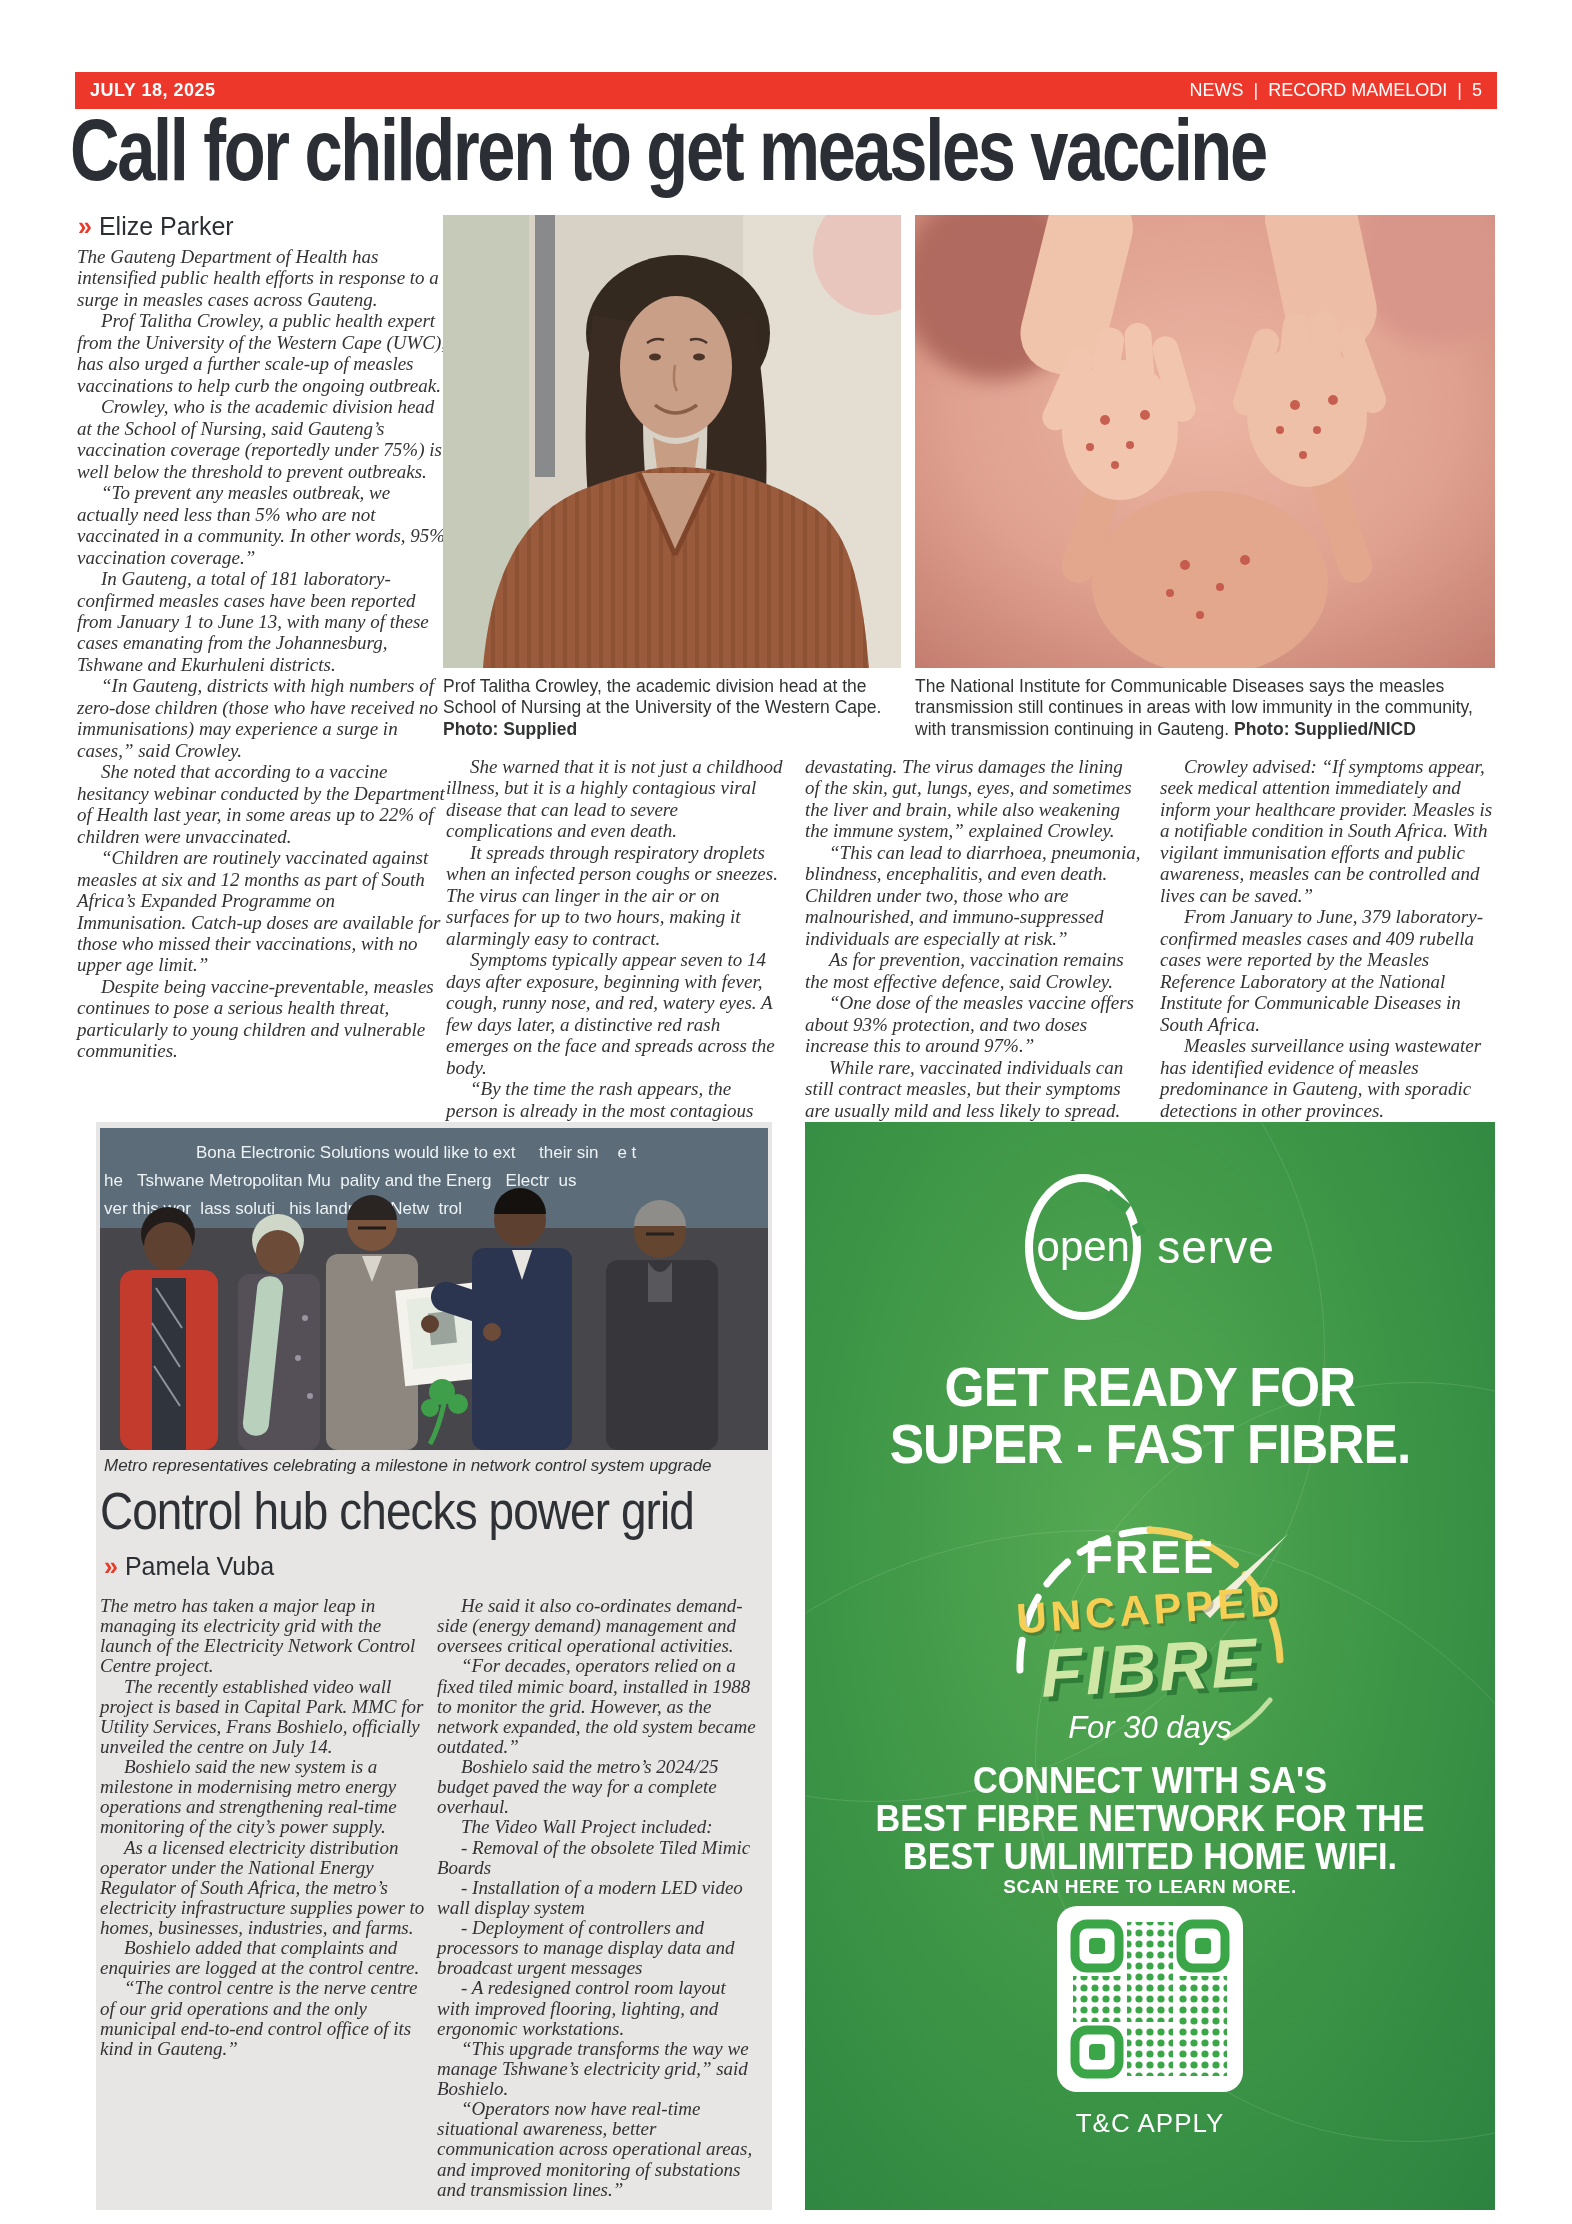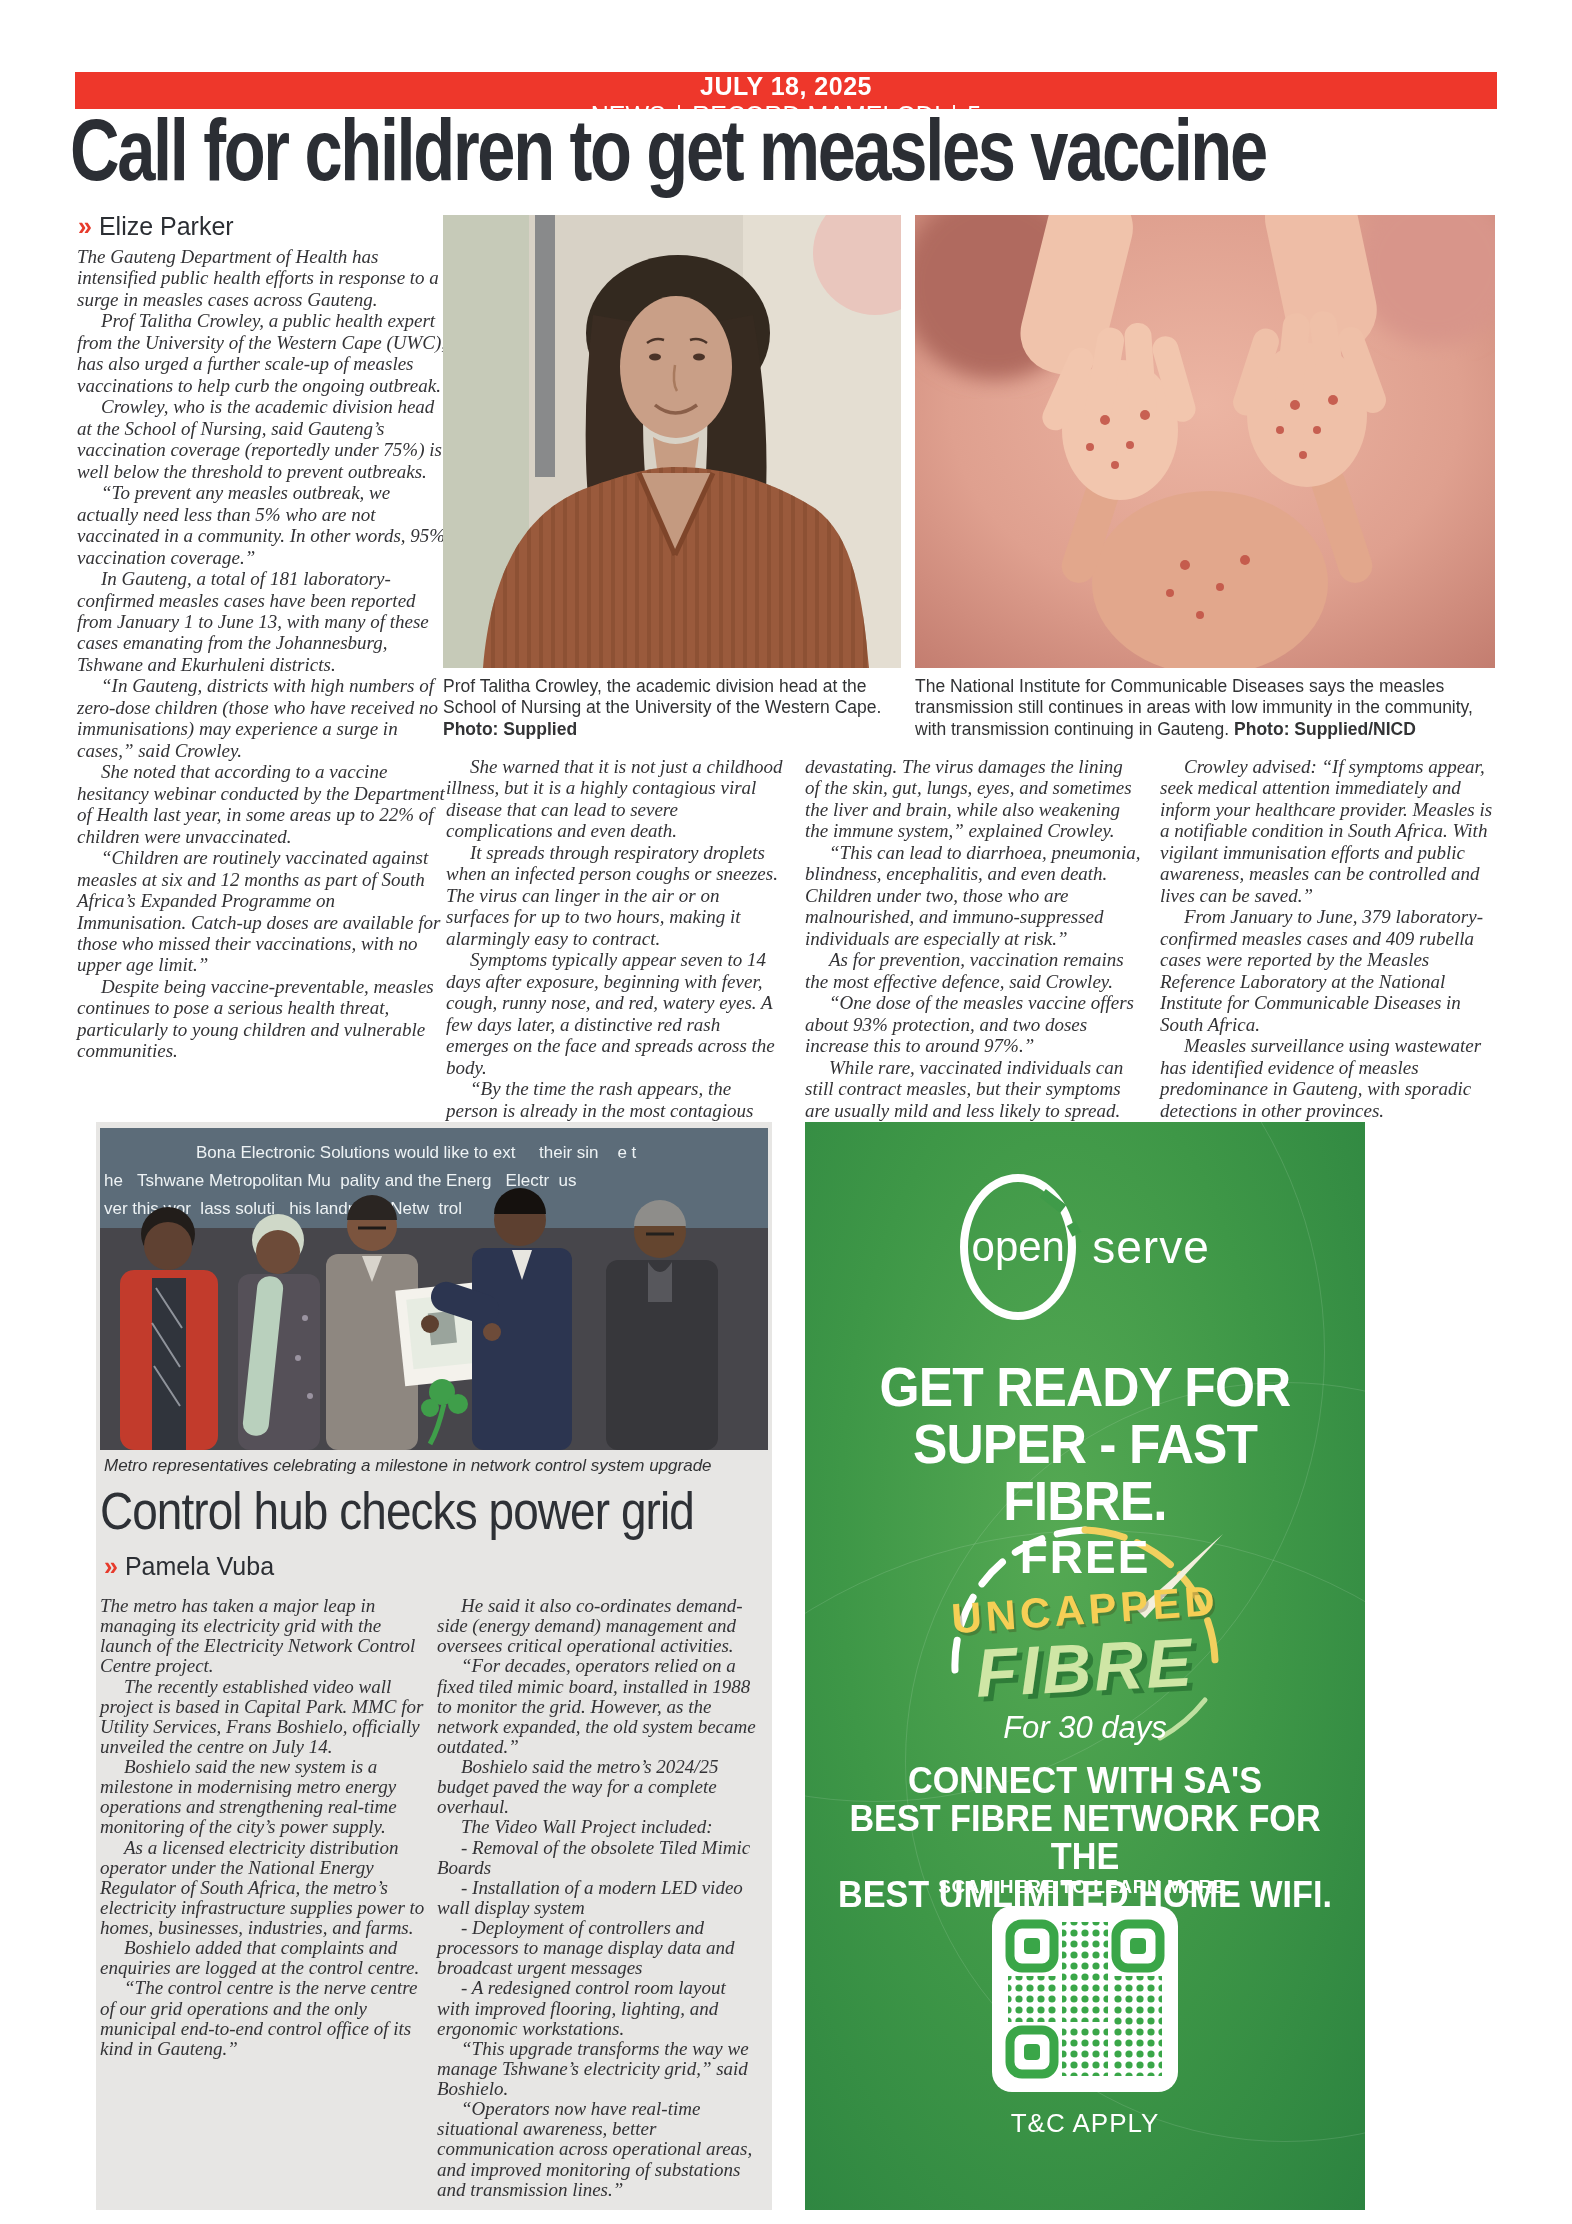--- a/index.html
+++ b/index.html
@@ -10,7 +10,7 @@
   
   .topbar { position:absolute; left:75px; top:72px; width:1422px; height:37px; background:#ee372b;
             color:#fff; display:flex; justify-content:space-between; align-items:center; padding:0 15px;
-            font-family:"Liberation Sans","DejaVu Sans",sans-serif; font-size:25px;flex-direction:column; }
+            font-family:"Liberation Sans","DejaVu Sans",sans-serif; font-size:18px; }
   .topbar .date { font-weight:bold; letter-spacing:.5px; }
   .topbar .right { display:flex; gap:10px; align-items:center; }
   .topbar .bold { font-weight:normal; }

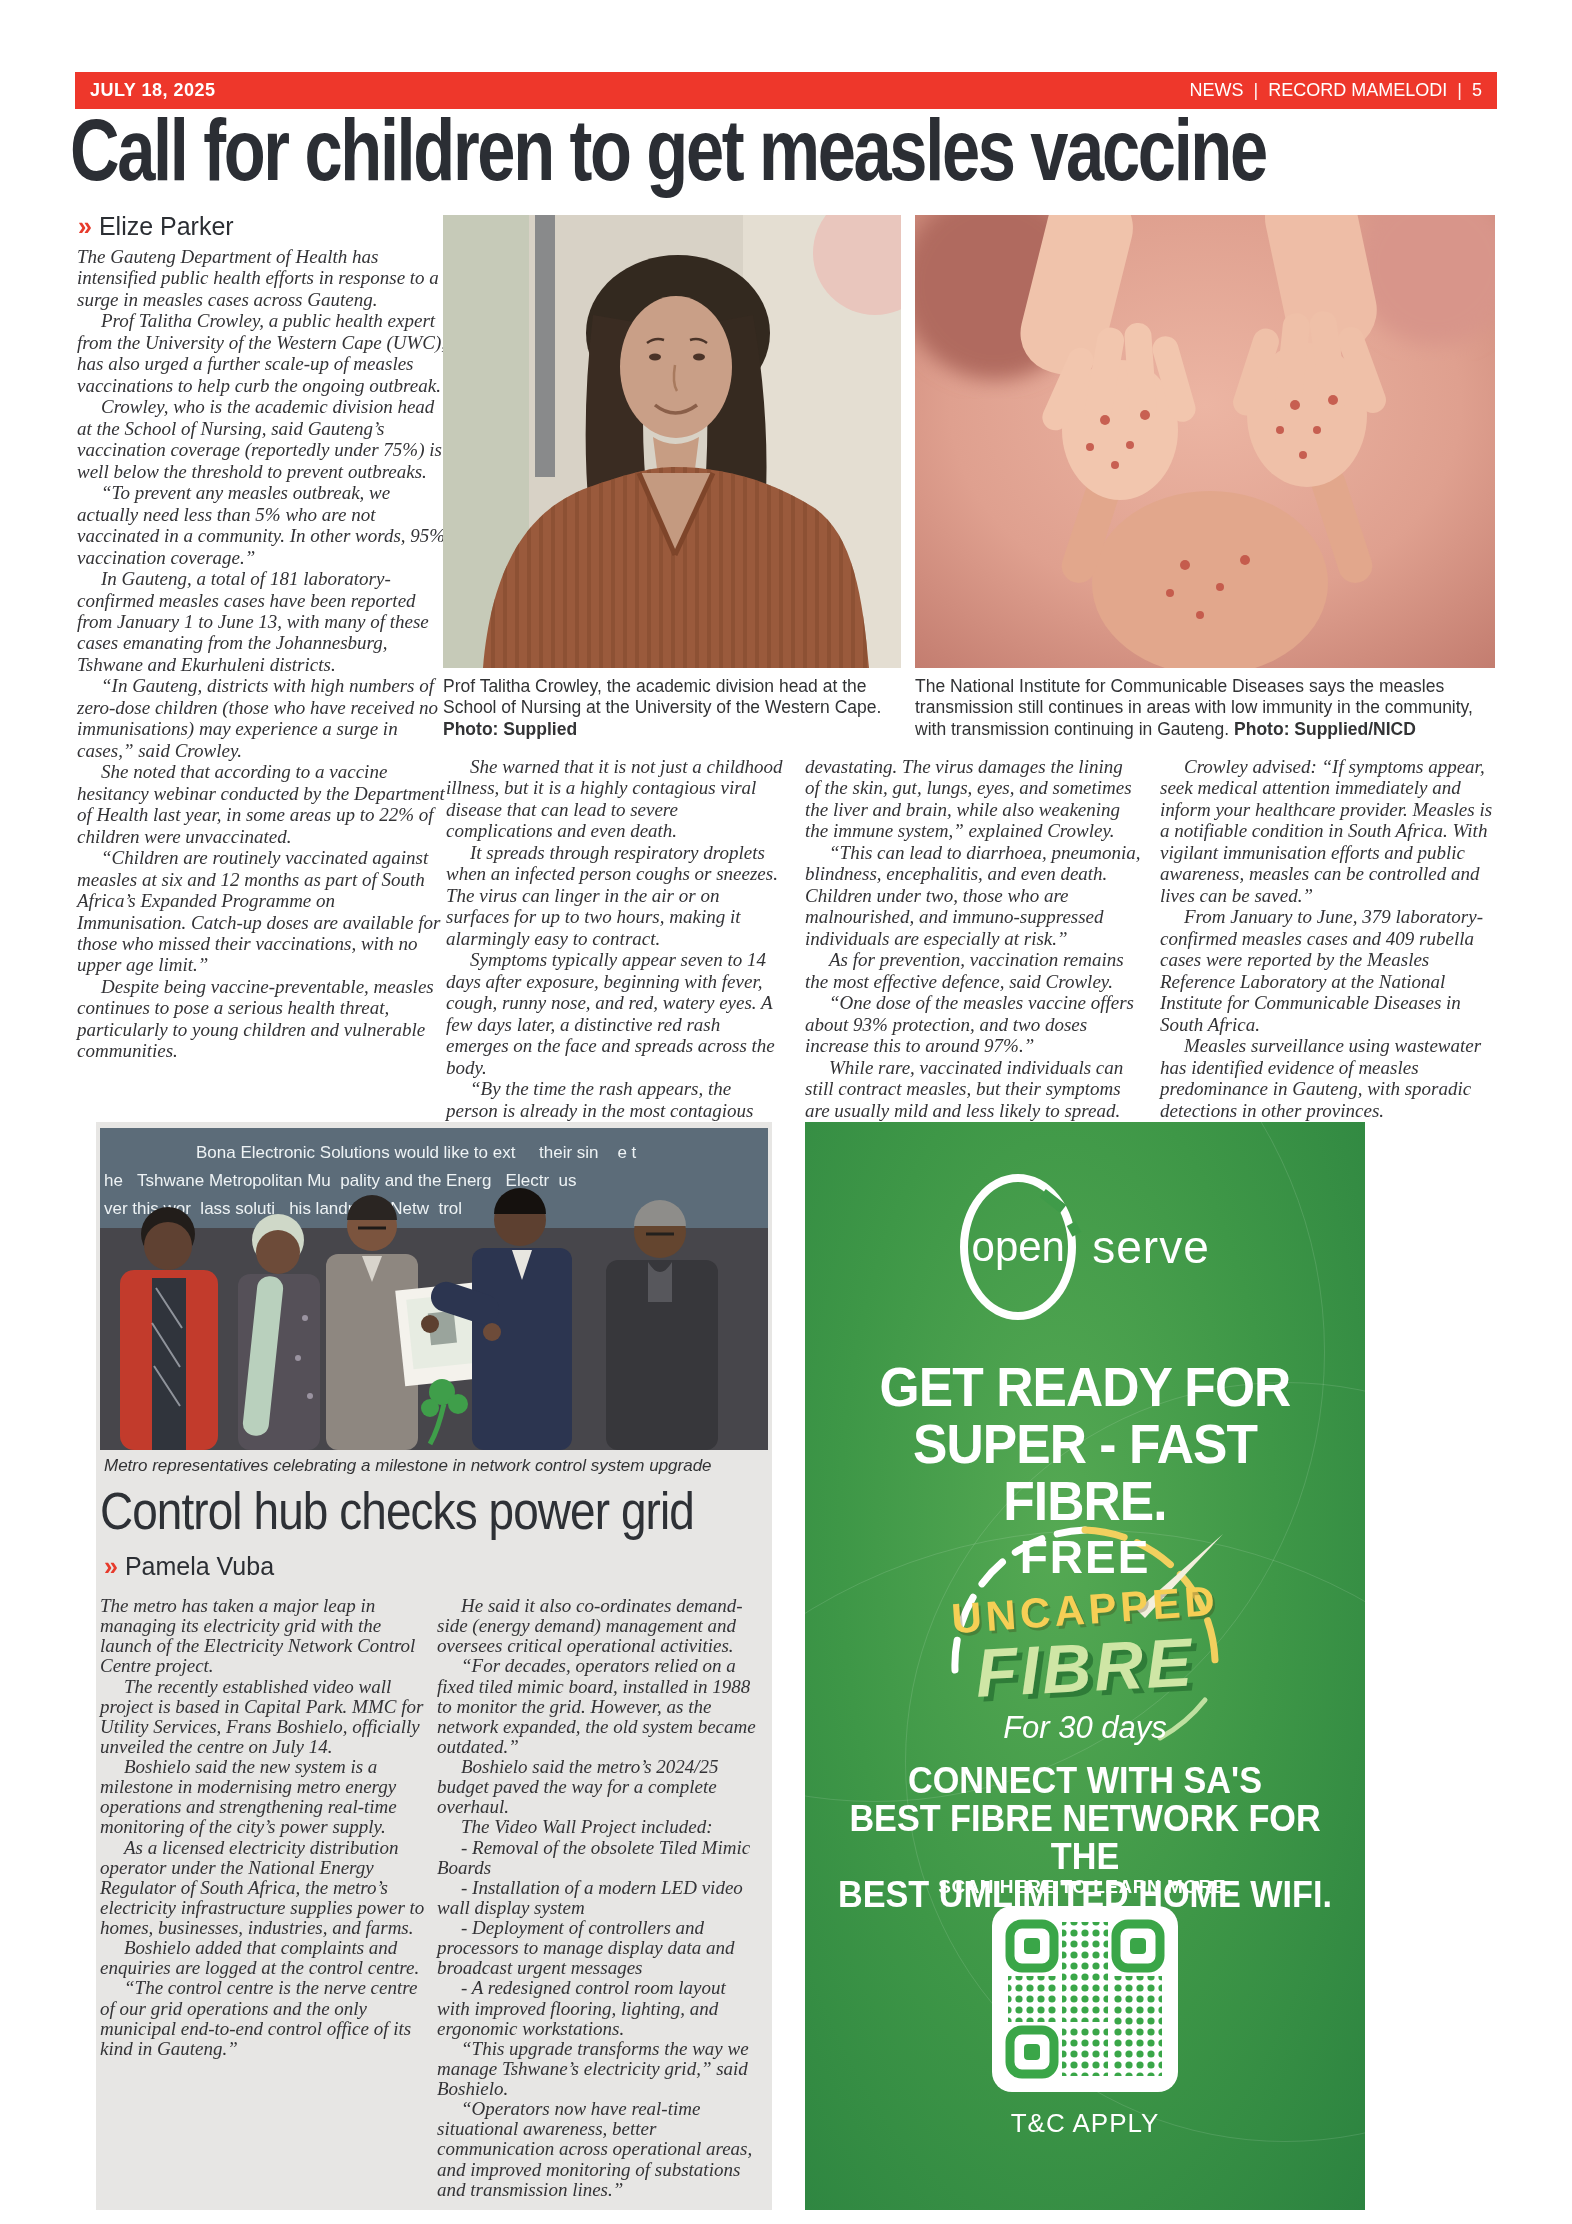--- a/index.html
+++ b/index.html
@@ -56,7 +56,7 @@
                transform:scaleX(.9); transform-origin:left top; }
 
   
-  .ad { position:absolute; left:805px; top:1122px; width:560px; height:1088px; overflow:hidden;
+  .ad { position:absolute; left:805px; top:1122px; width:690px; height:1088px; overflow:hidden;
         color:#fff; font-family:"Liberation Sans","DejaVu Sans",sans-serif;
         background:radial-gradient(ellipse at 45% 38%, #55a953 0%, #3e9747 50%, #2c8340 100%); }
   .ad .ring { position:absolute; border:1px solid rgba(255,255,255,.12); border-radius:50%; }

